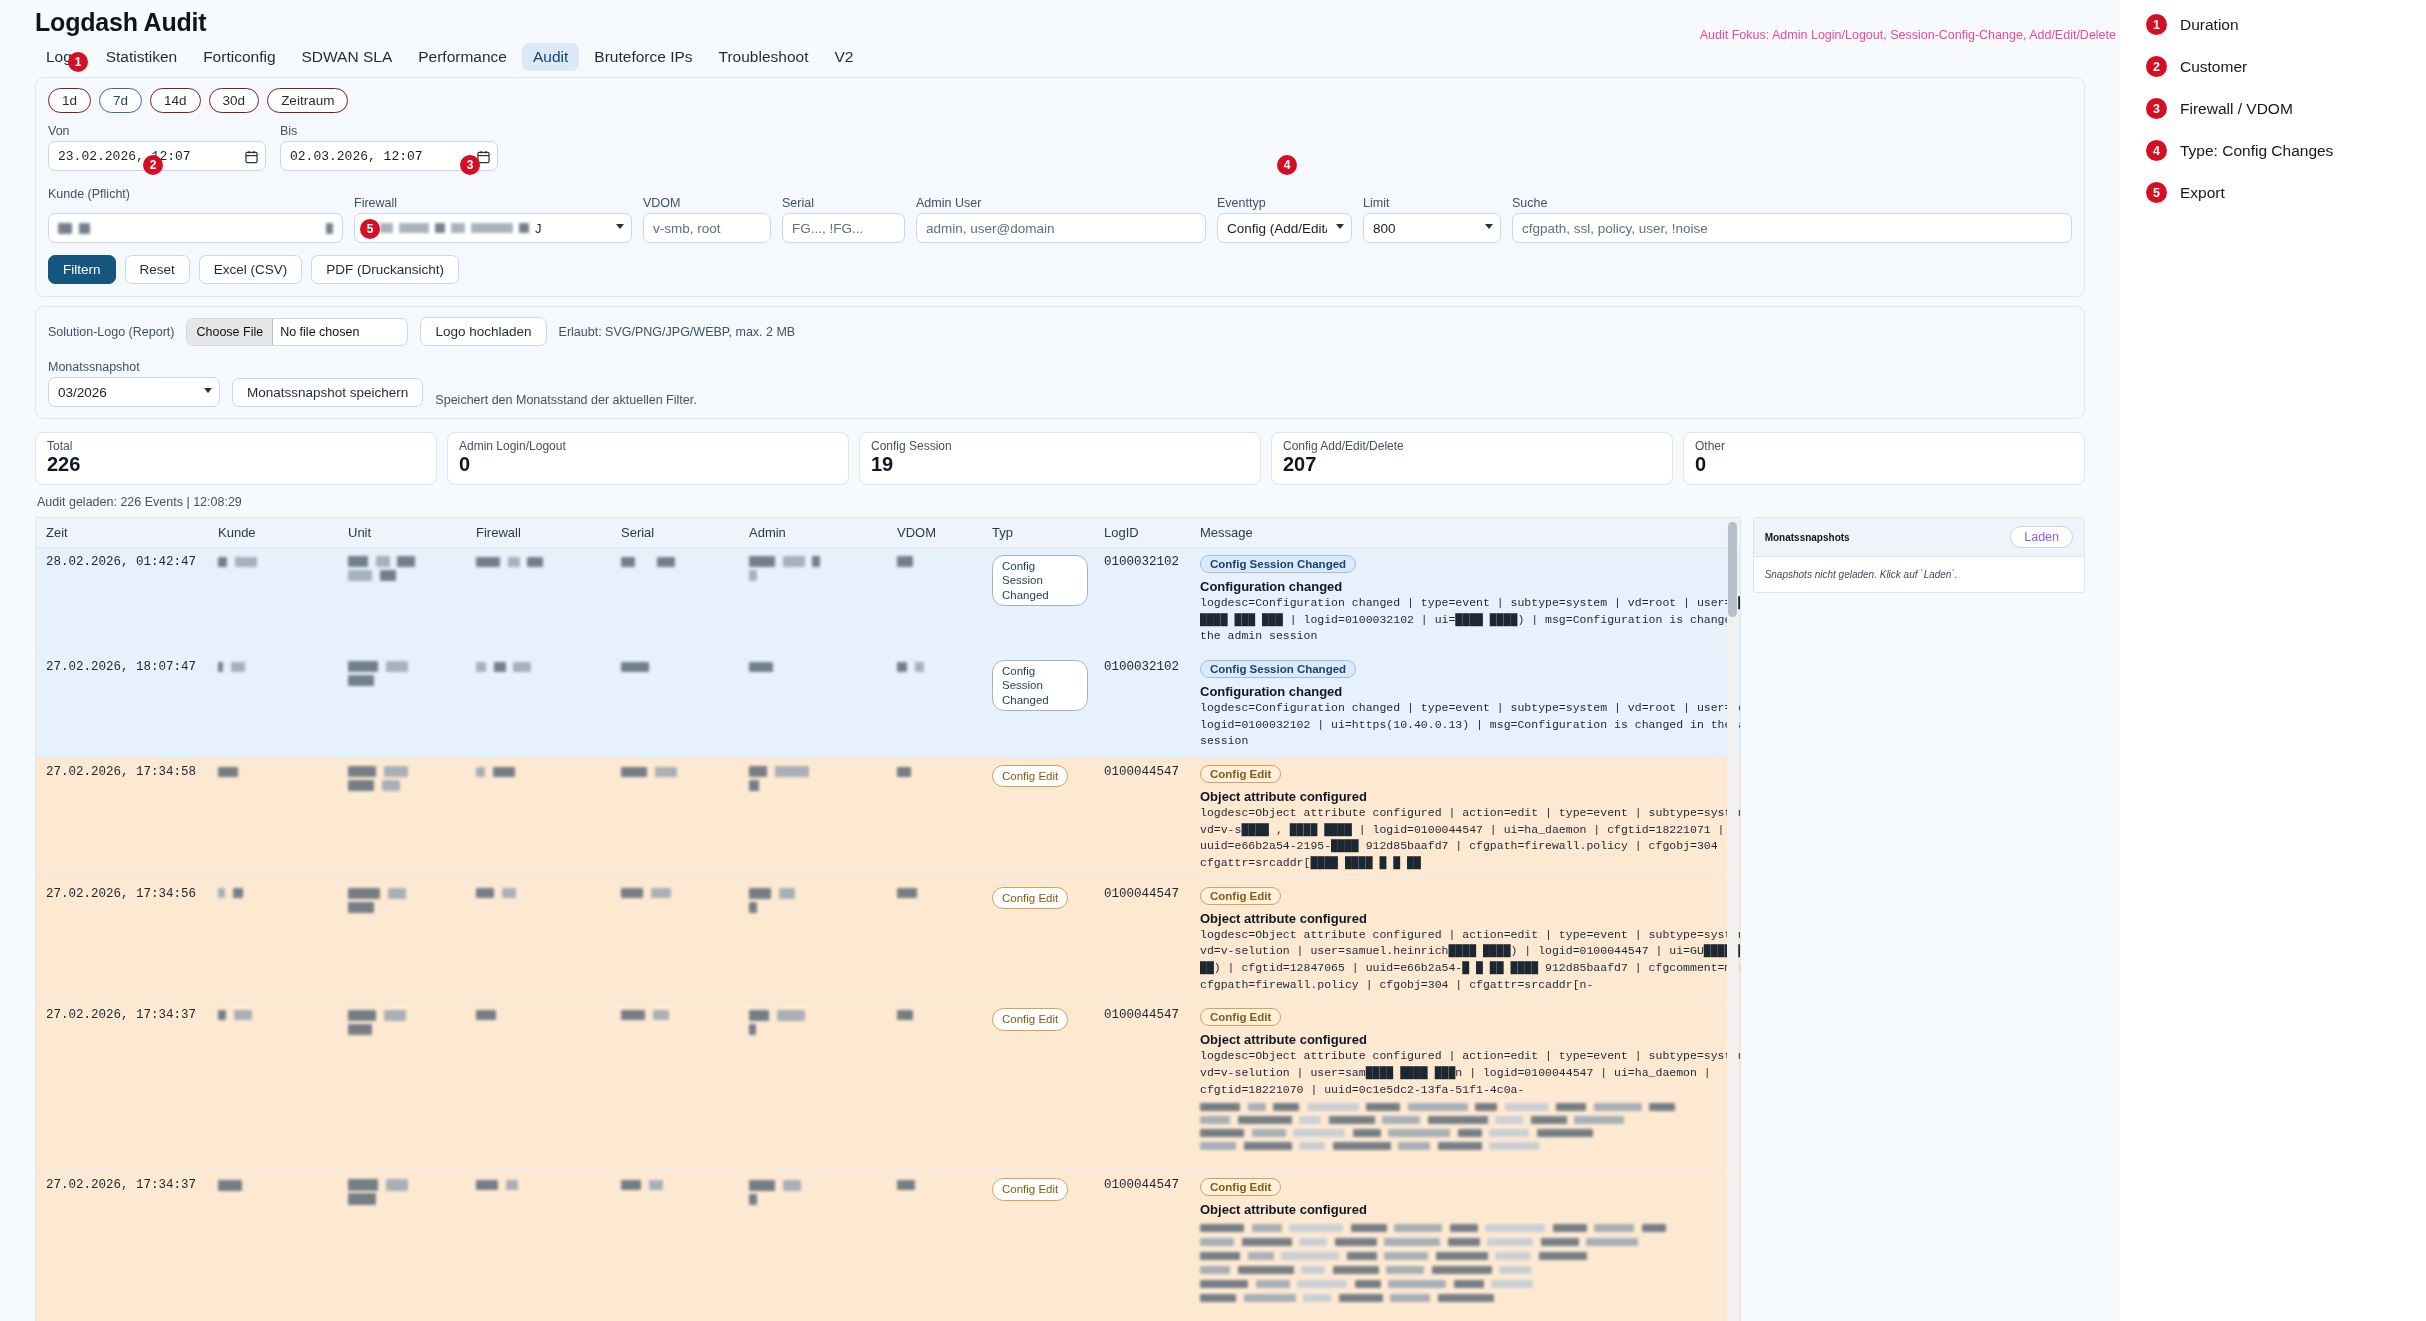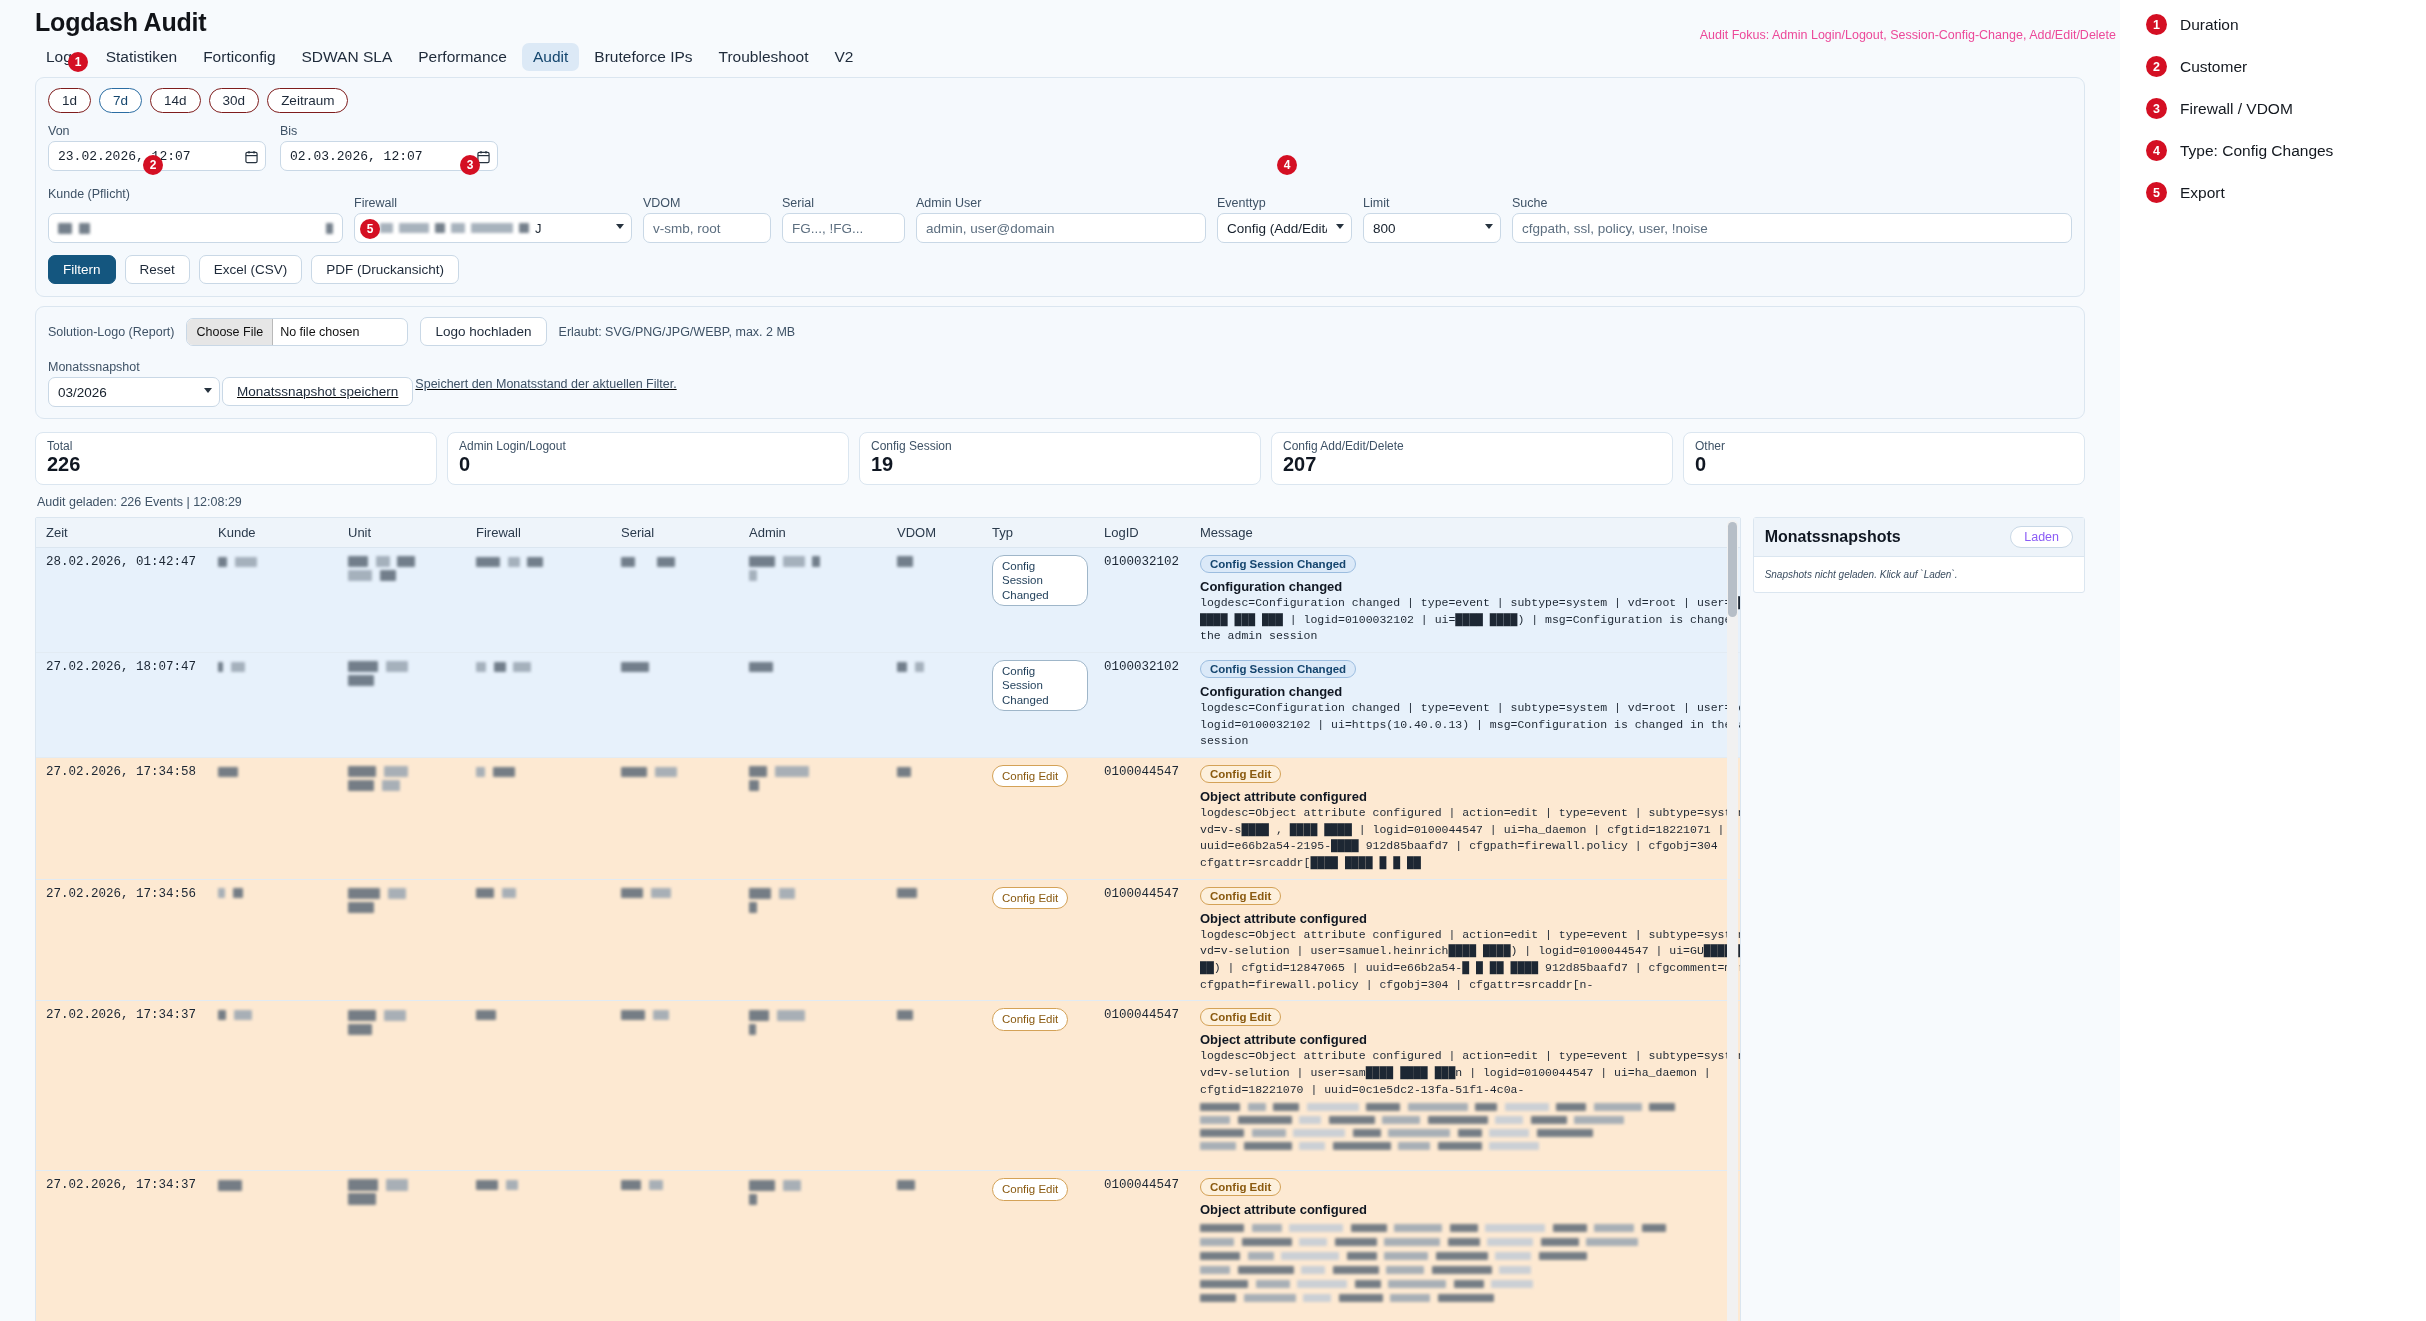--- a/index.html
+++ b/index.html
@@ -178,7 +178,7 @@
   .fileval { padding-left: 7px; color: #111; }
 
   .snaprow { padding: 4px 12px 11px 12px; }
-  .snaprow-inner { display: flex; align-items: flex-start; gap: 2px; text-decoration: underline; }
+  .snaprow-inner { display: flex; align-items: flex-end; gap: 12px; }
 
   
   .kpis { display: flex; gap: 10px; padding: 4px 0 8px 0; }

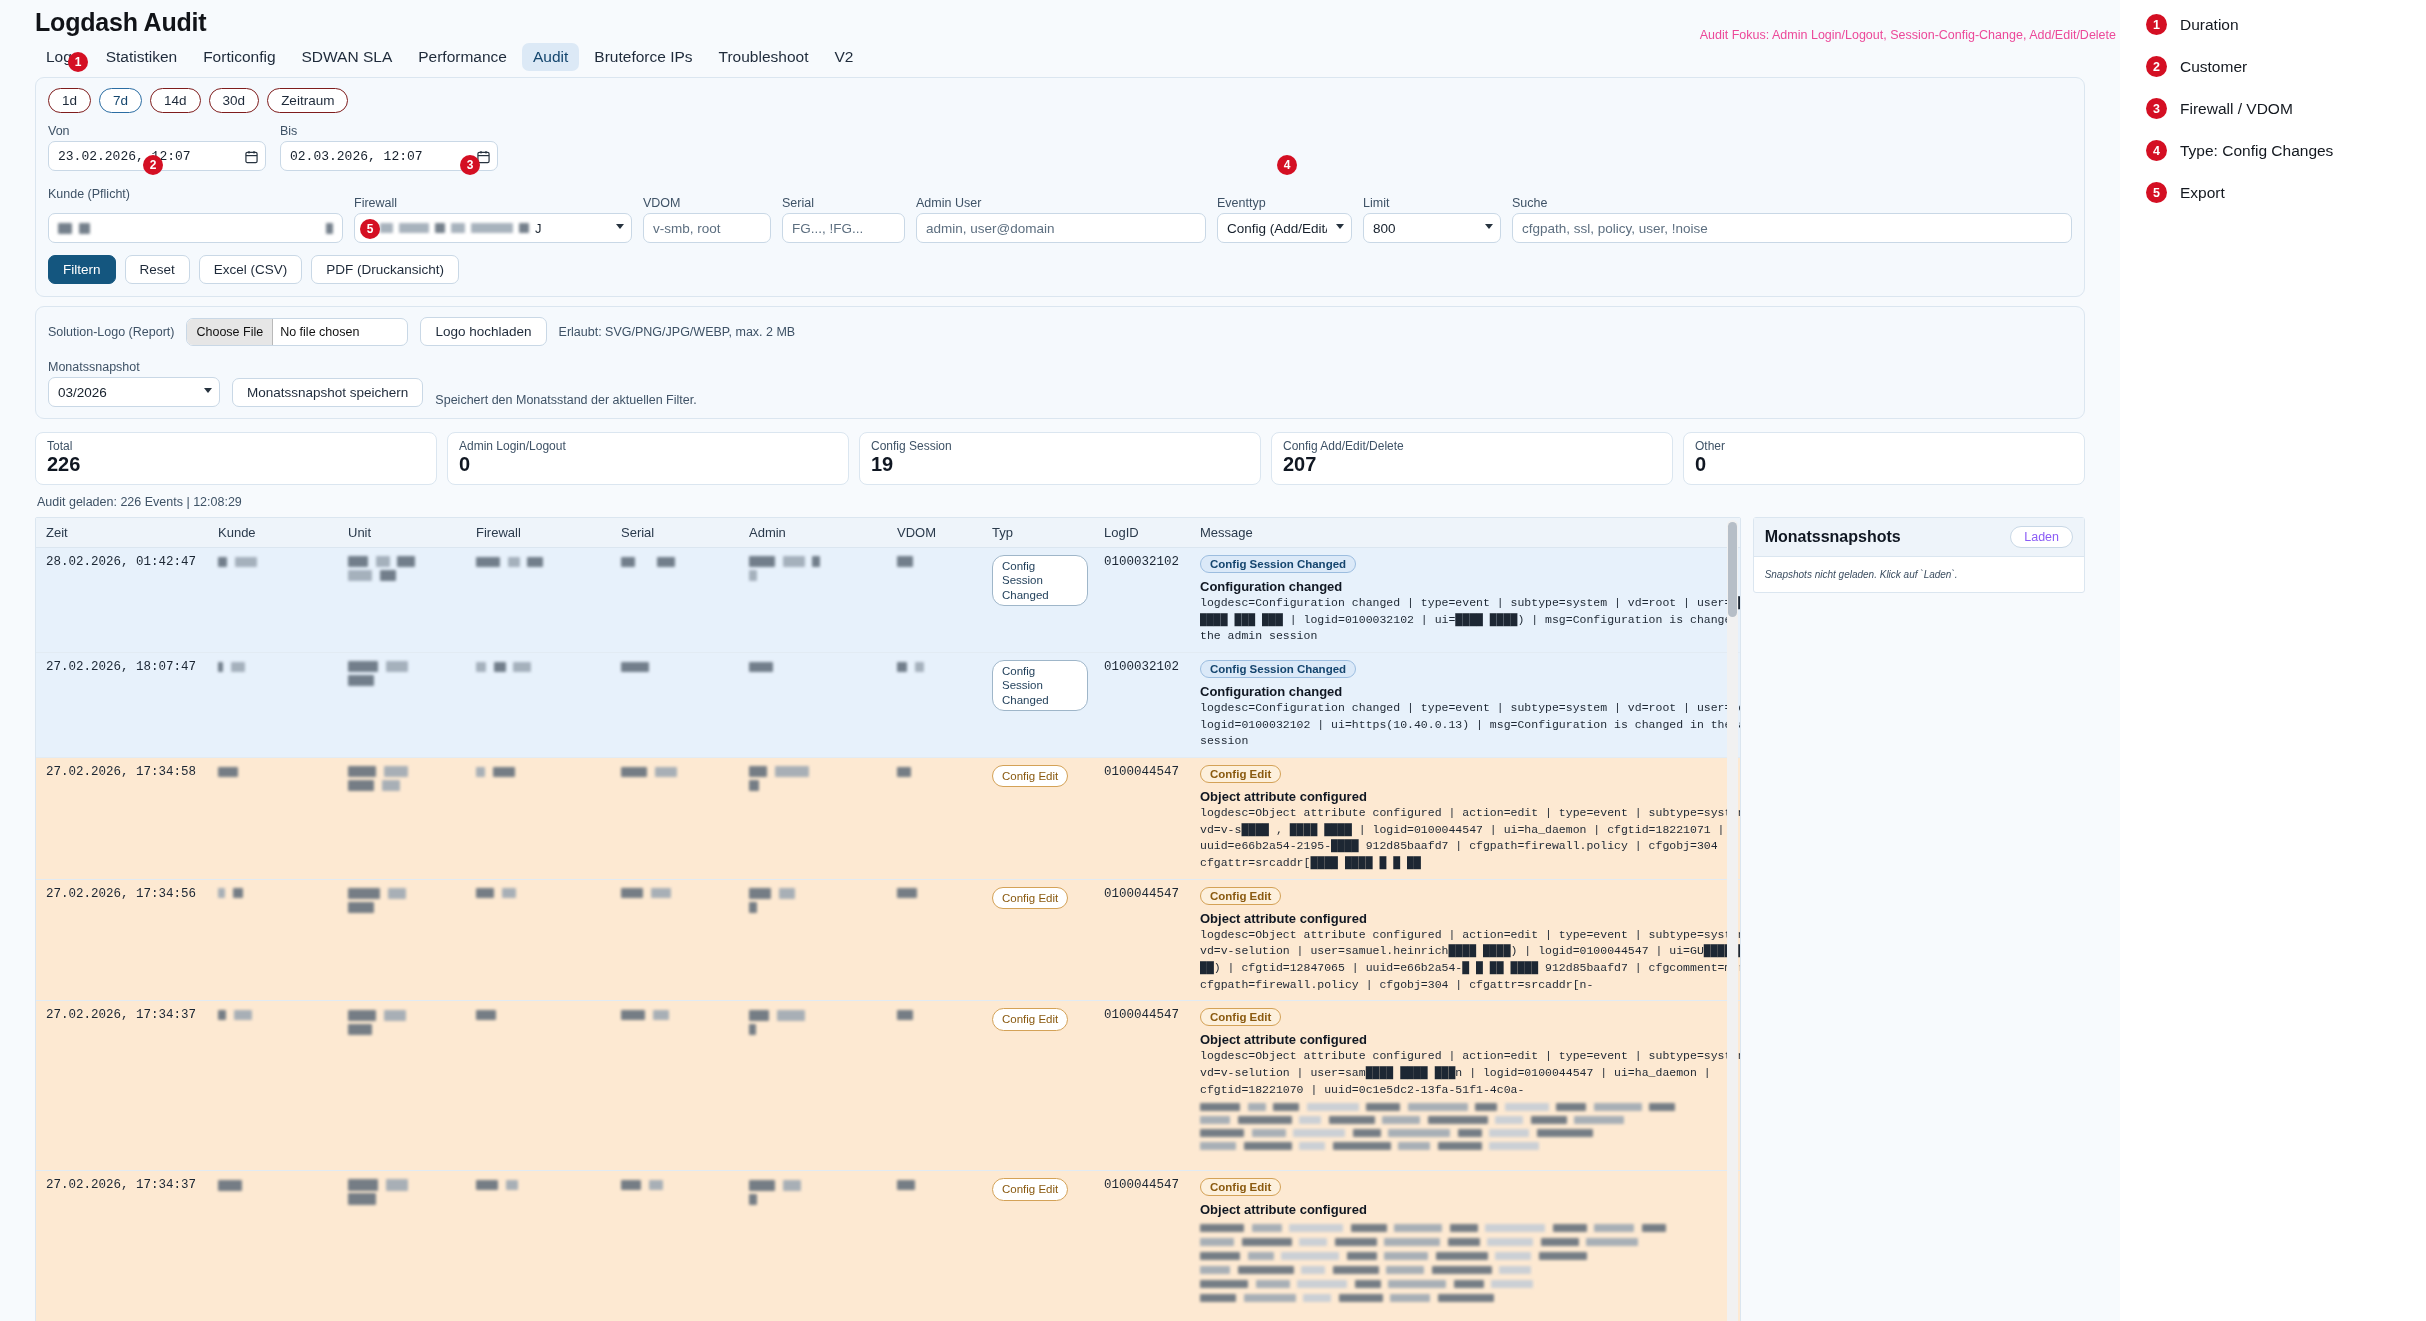--- a/index.html
+++ b/index.html
@@ -287,7 +287,7 @@
     background: #eef4fa; border-bottom: 1px solid #dbe6f0;
     padding: 8px 11px;
   }
-  .snap-title { font-size: 16px; font-weight: bold; color: #101722; }
+  .snap-title { font-size: 10px; font-weight: bold; color: #101722; }
   .snap-btn {
     font-size: 12.5px; background: #ffffff; border: 1px solid #c9d8e6;
     border-radius: 13px; padding: 3px 13px; color: #8b5cf6; cursor: pointer;

